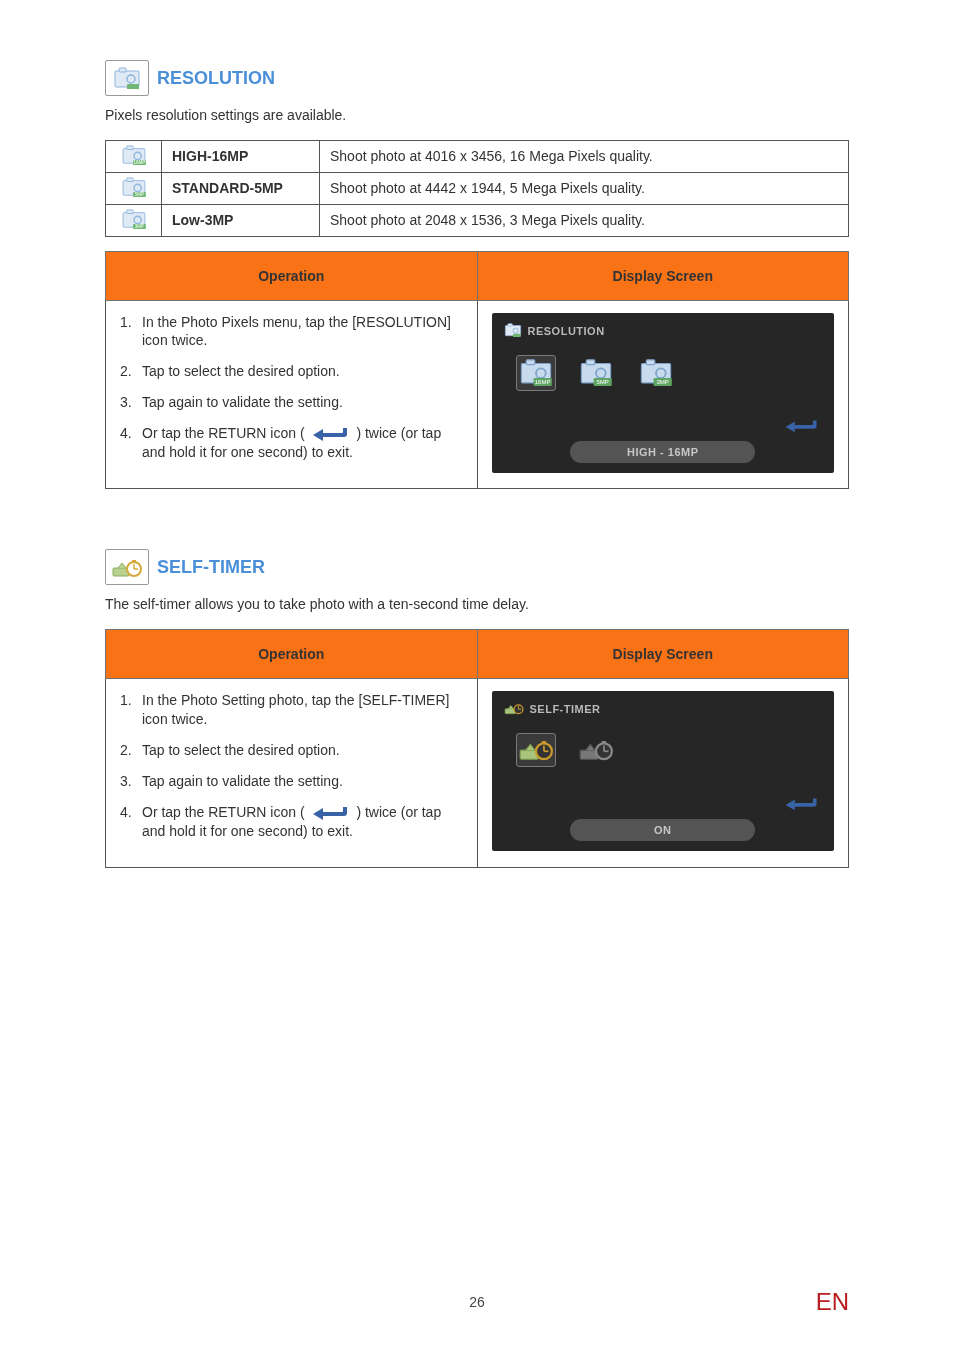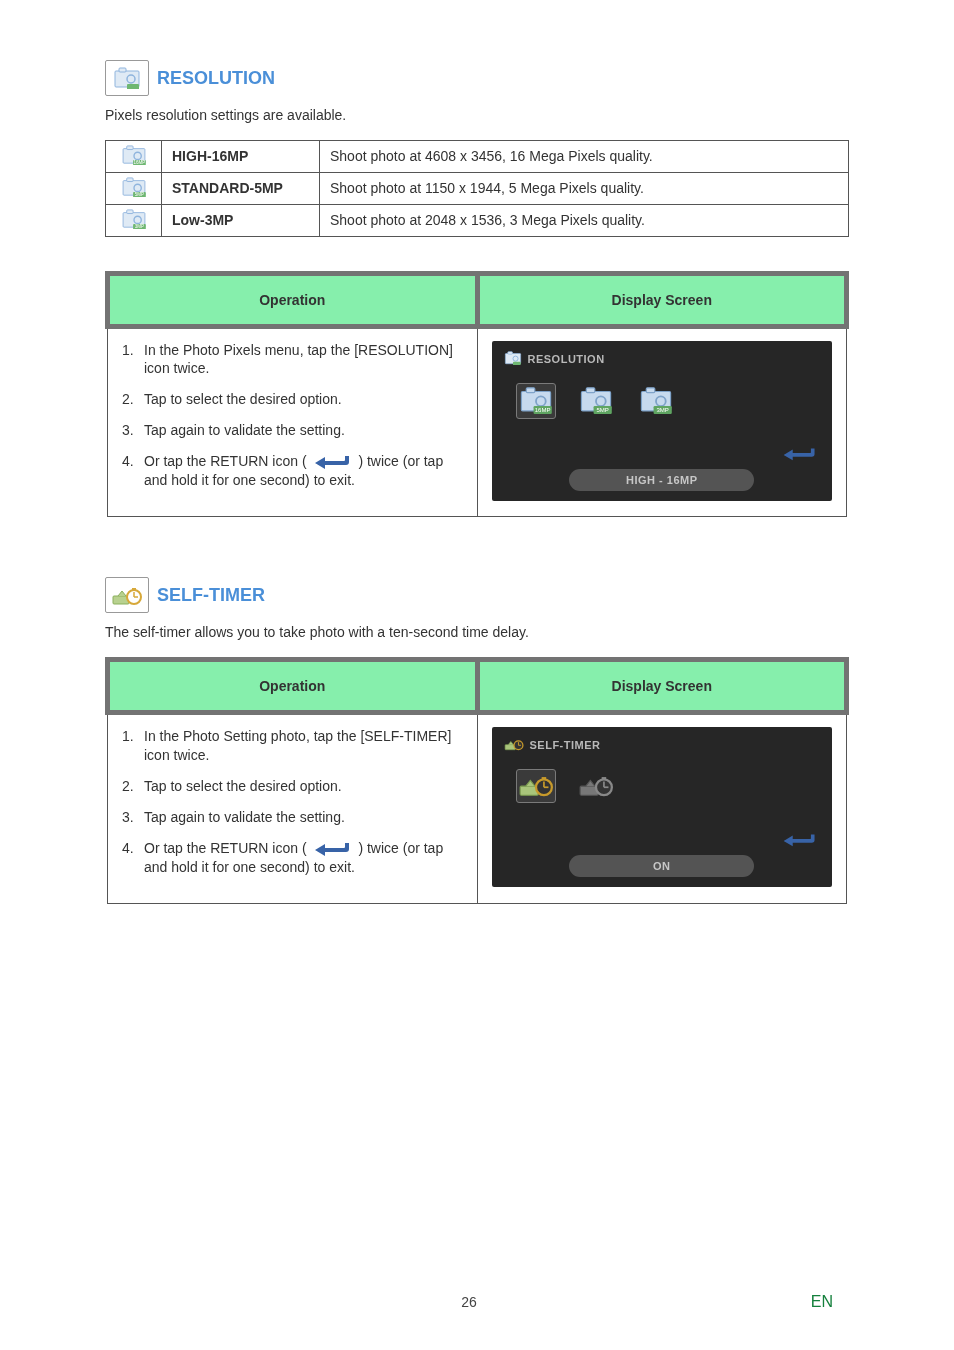--- a/index.html
+++ b/index.html
@@ -44,7 +44,7 @@
   .simple-table {
     width: 100%;
     border-collapse: collapse;
-    margin-bottom: 34px;
+    margin-bottom: 14px;
   }
   .simple-table td {
     border: 1px solid #555;

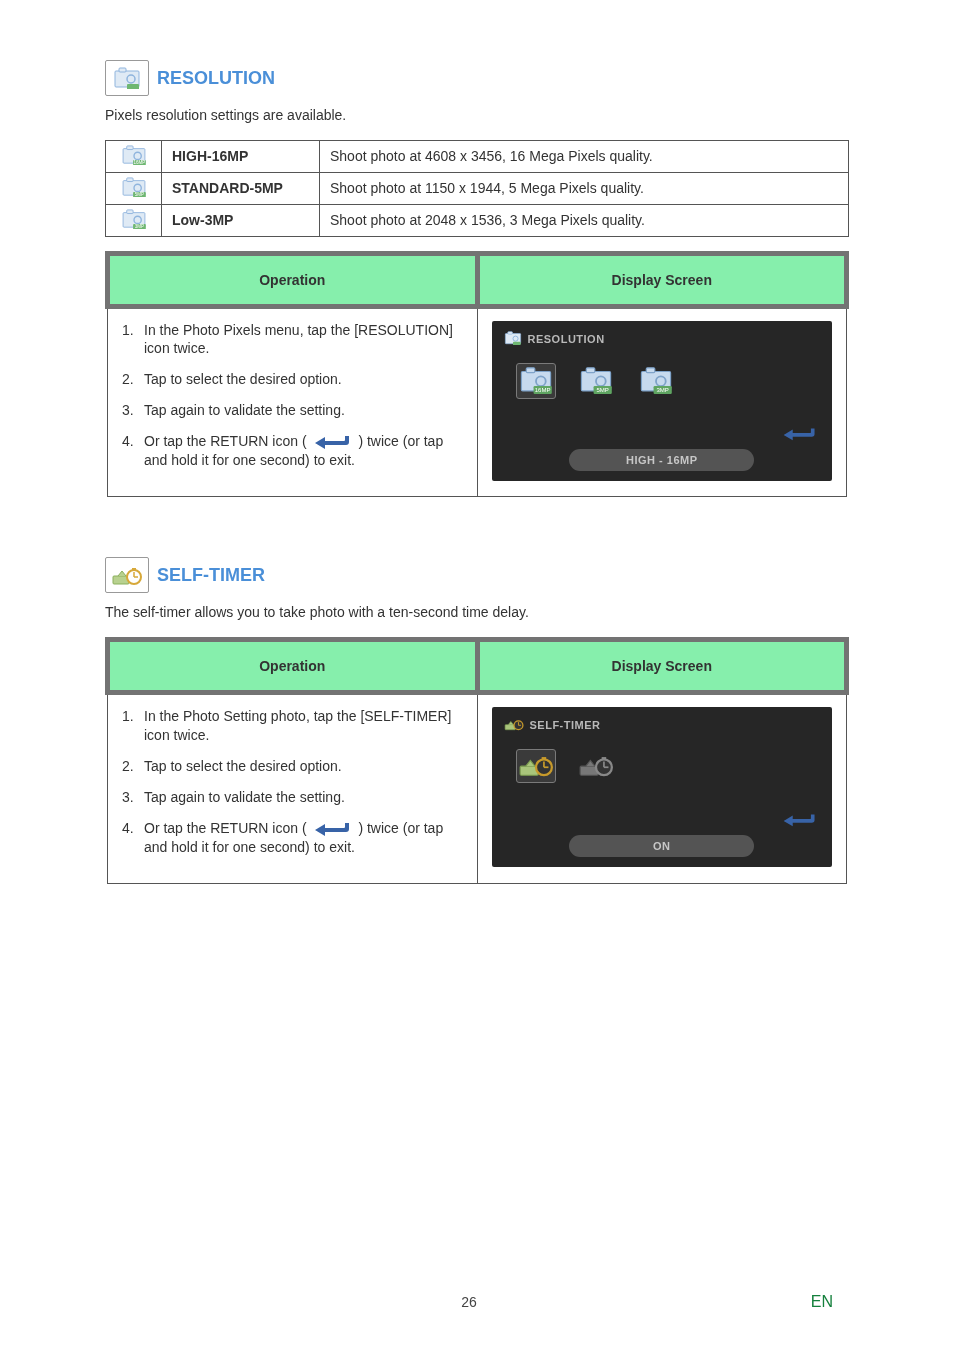--- a/index.html
+++ b/index.html
@@ -201,7 +201,7 @@
           </svg>
     </td>
     <td class="name-cell">HIGH-16MP</td>
-    <td>Shoot photo at 4608 x 3456, 16 Mega Pixels quality.</td>
+    <td>Shoot photo at 4016 x 3456, 16 Mega Pixels quality.</td>
   </tr>
   <tr>
     <td class="icon-cell">

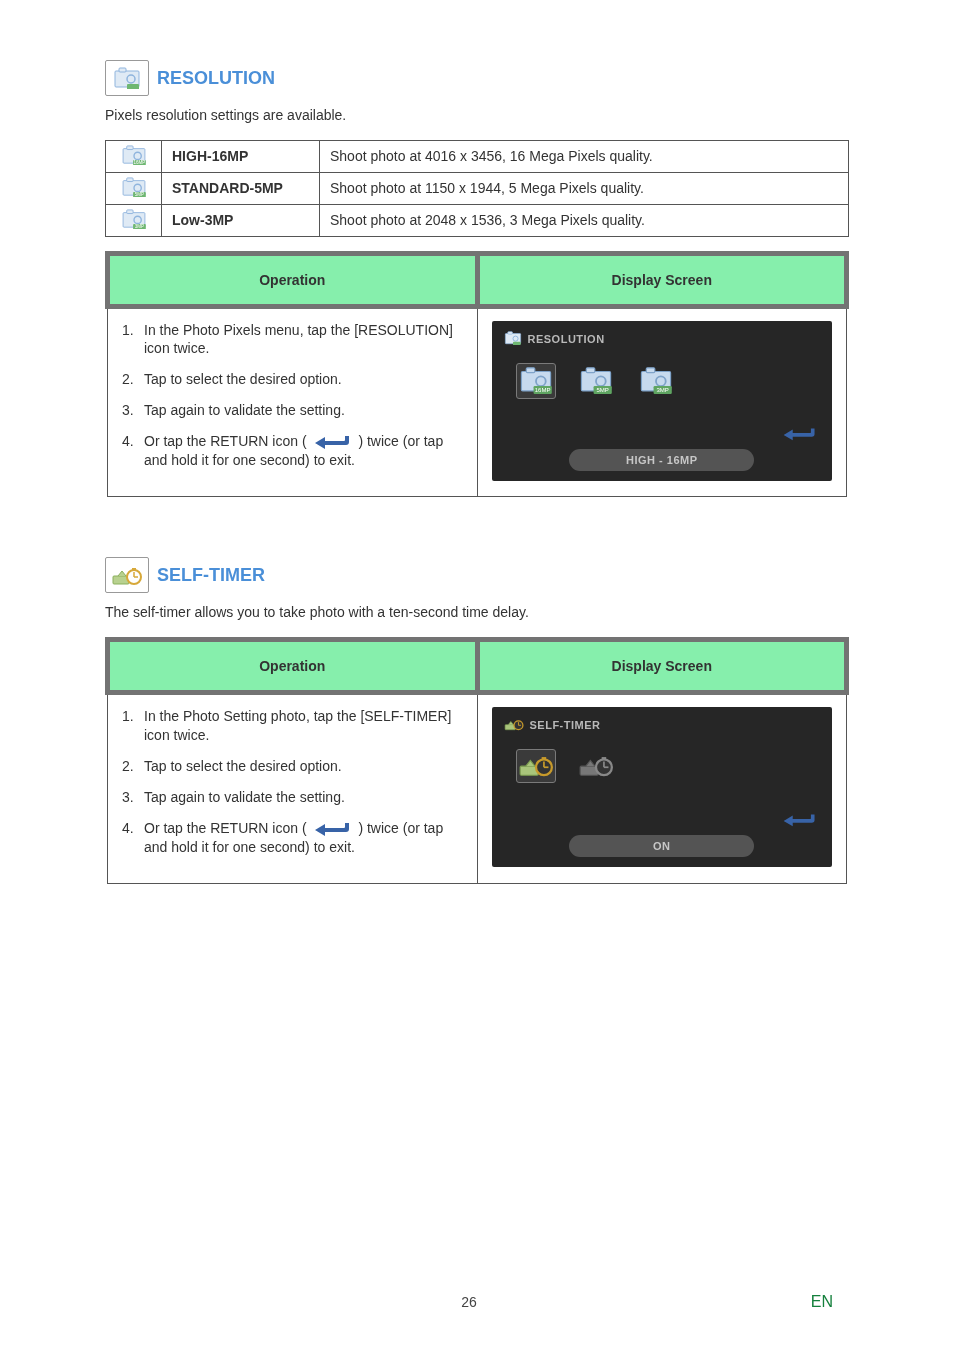--- a/index.html
+++ b/index.html
@@ -214,7 +214,7 @@
           </svg>
     </td>
     <td class="name-cell">STANDARD-5MP</td>
-    <td>Shoot photo at 1150 x 1944, 5 Mega Pixels quality.</td>
+    <td>Shoot photo at 4442 x 1944, 5 Mega Pixels quality.</td>
   </tr>
   <tr>
     <td class="icon-cell">

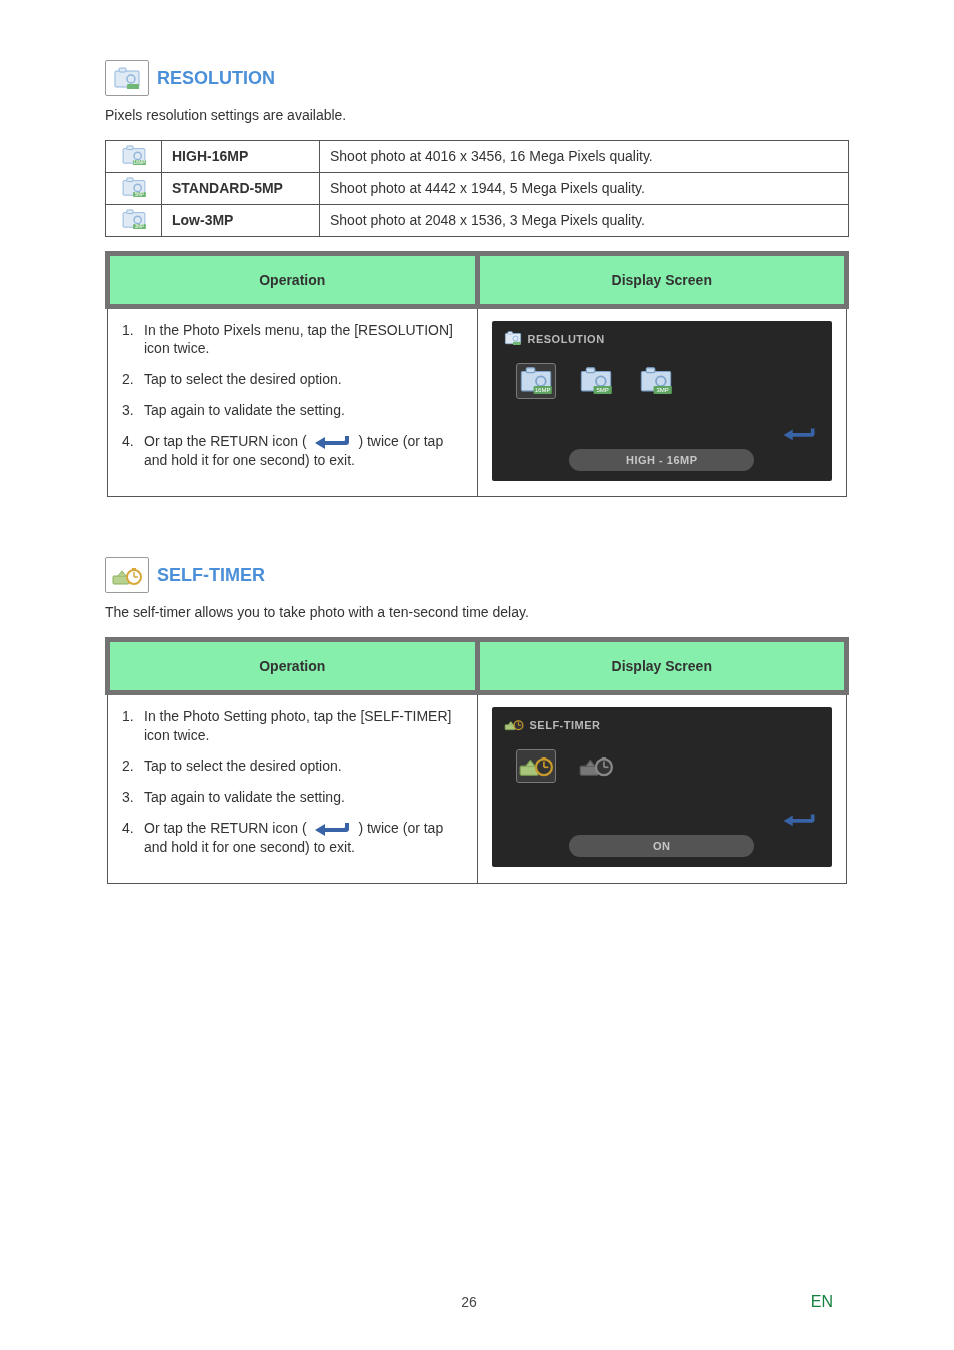--- a/index.html
+++ b/index.html
@@ -67,8 +67,8 @@
     margin-bottom: 60px;
   }
   .op-table th {
-    border: 5px solid #737373;
-    background: #86efac;
+    border: 1px solid #737373;
+    background: #f97316;
     padding: 16px;
     font-weight: bold;
   }

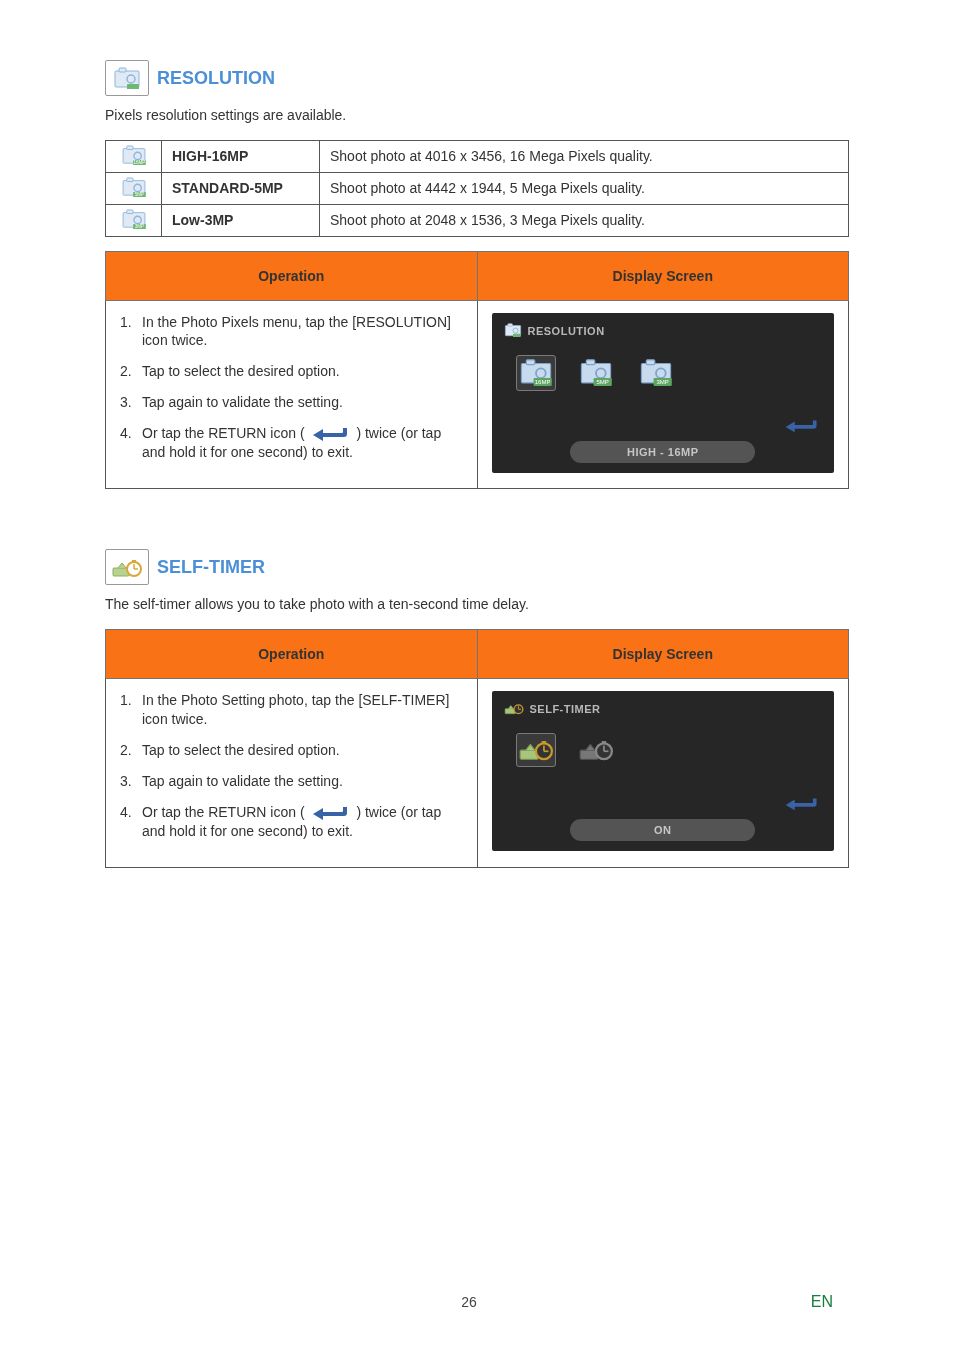--- a/index.html
+++ b/index.html
@@ -154,7 +154,7 @@
   .page-footer {
     position: absolute;
     bottom: 40px;
-    left: 0; right: 16px;
+    left: 0; right: 0;
     padding: 0 105px;
     display: flex;
     justify-content: center;

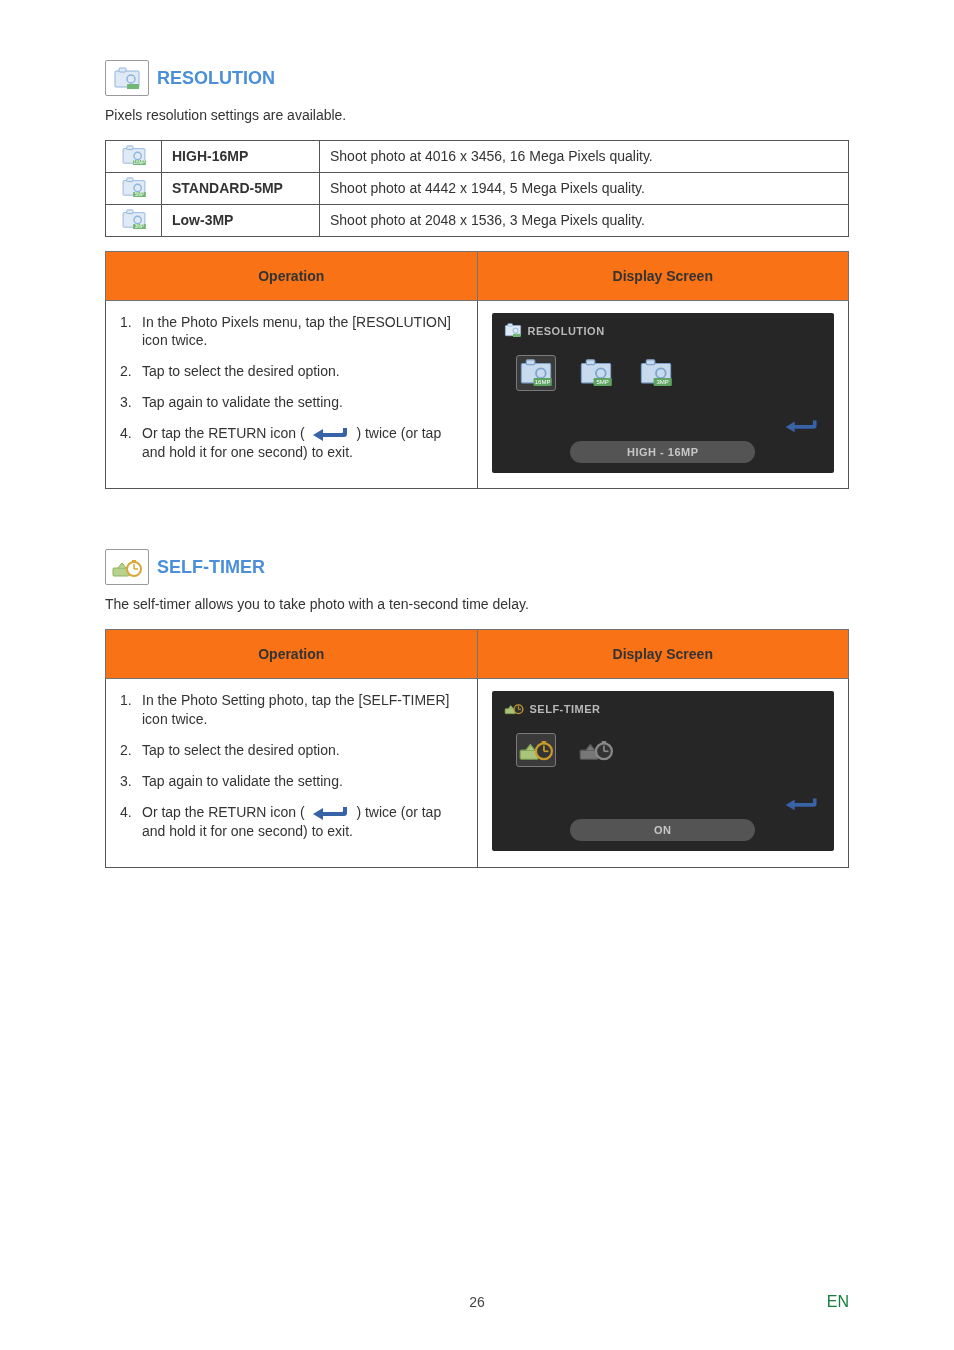--- a/index.html
+++ b/index.html
@@ -167,8 +167,8 @@
   .page-lang {
     position: absolute;
     right: 105px;
-    font-size: 16px;
-    color: #15803d;
+    font-size: 24px;
+    color: #b91c1c;
   }
 </style>
 </head>

